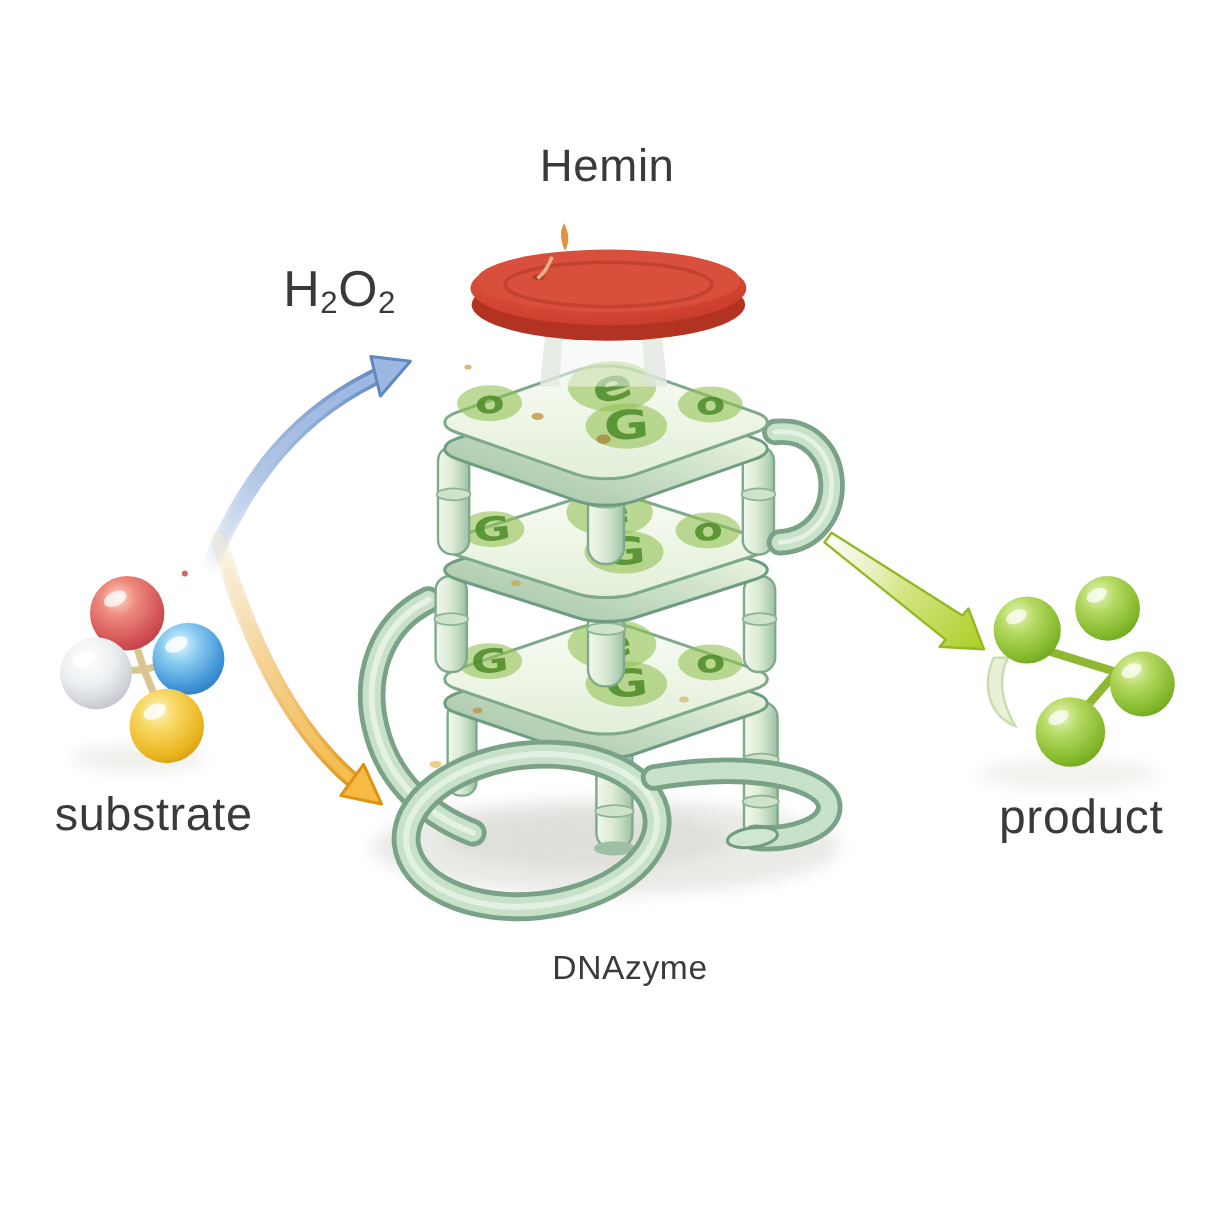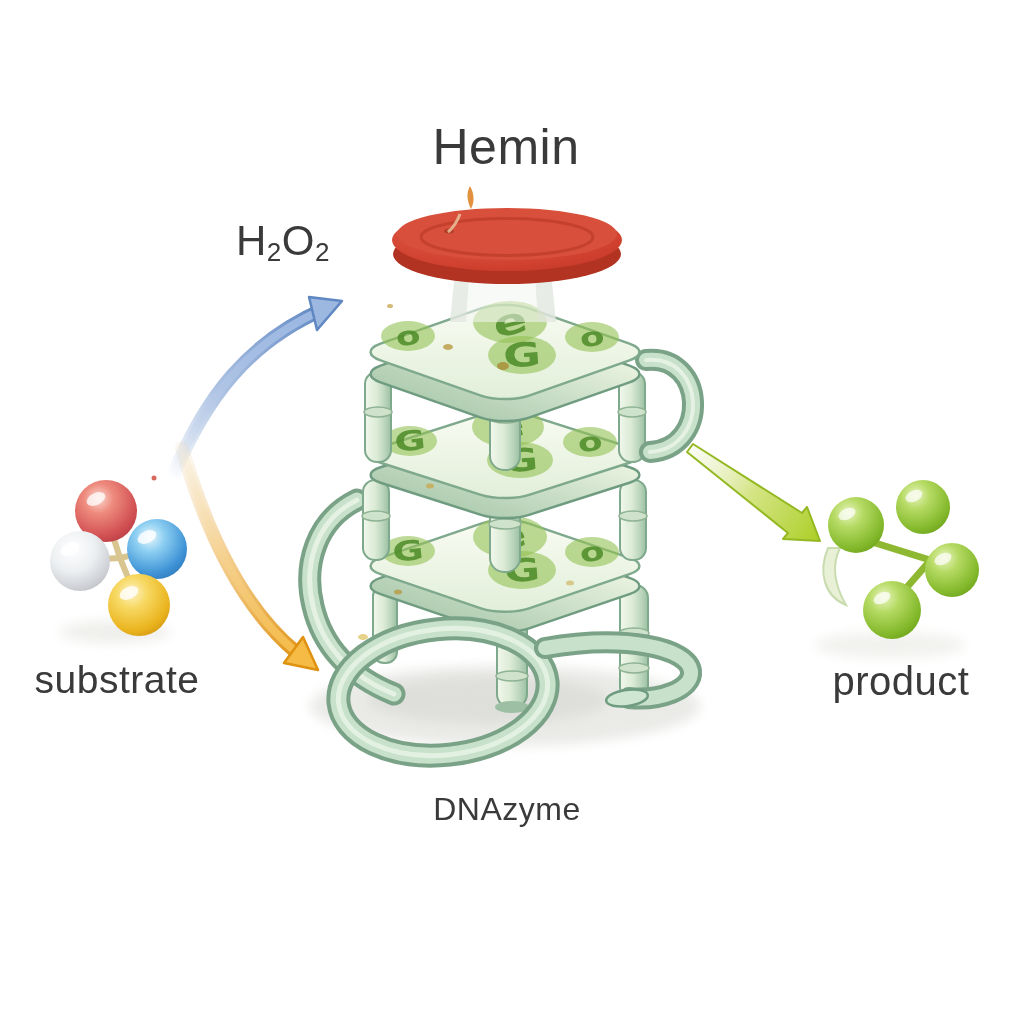--- a/index.html
+++ b/index.html
@@ -18,7 +18,7 @@
     white-space:nowrap;
     letter-spacing:0.5px;
   }
-  .lbl-hemin{left:506px;top:118px;font-size:50px;}
+  .lbl-hemin{left:506px;top:118px;font-size:38px;}
   .lbl-h2o2{left:283px;top:217px;font-size:42px;}
   .lbl-substrate{left:117px;top:658px;font-size:39px;}
   .lbl-product{left:901px;top:659px;font-size:40px;}

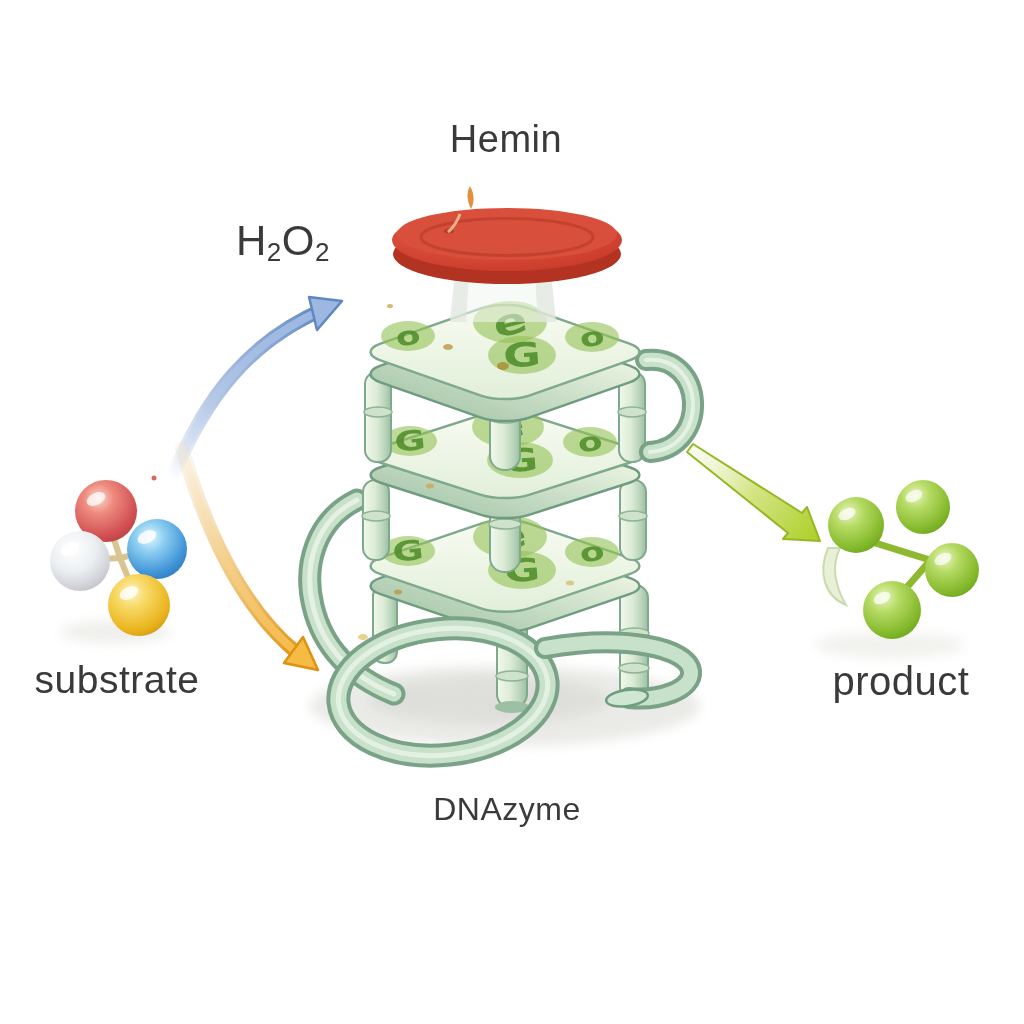--- a/index.html
+++ b/index.html
@@ -20,7 +20,7 @@
   }
   .lbl-hemin{left:506px;top:118px;font-size:38px;}
   .lbl-h2o2{left:283px;top:217px;font-size:42px;}
-  .lbl-substrate{left:117px;top:658px;font-size:39px;}
+  .lbl-substrate{left:128px;top:658px;font-size:39px;}
   .lbl-product{left:901px;top:659px;font-size:40px;}
   .lbl-dnazyme{left:507px;top:791px;font-size:32px;}
   .lbl sub{font-size:0.62em;vertical-align:-0.22em;}

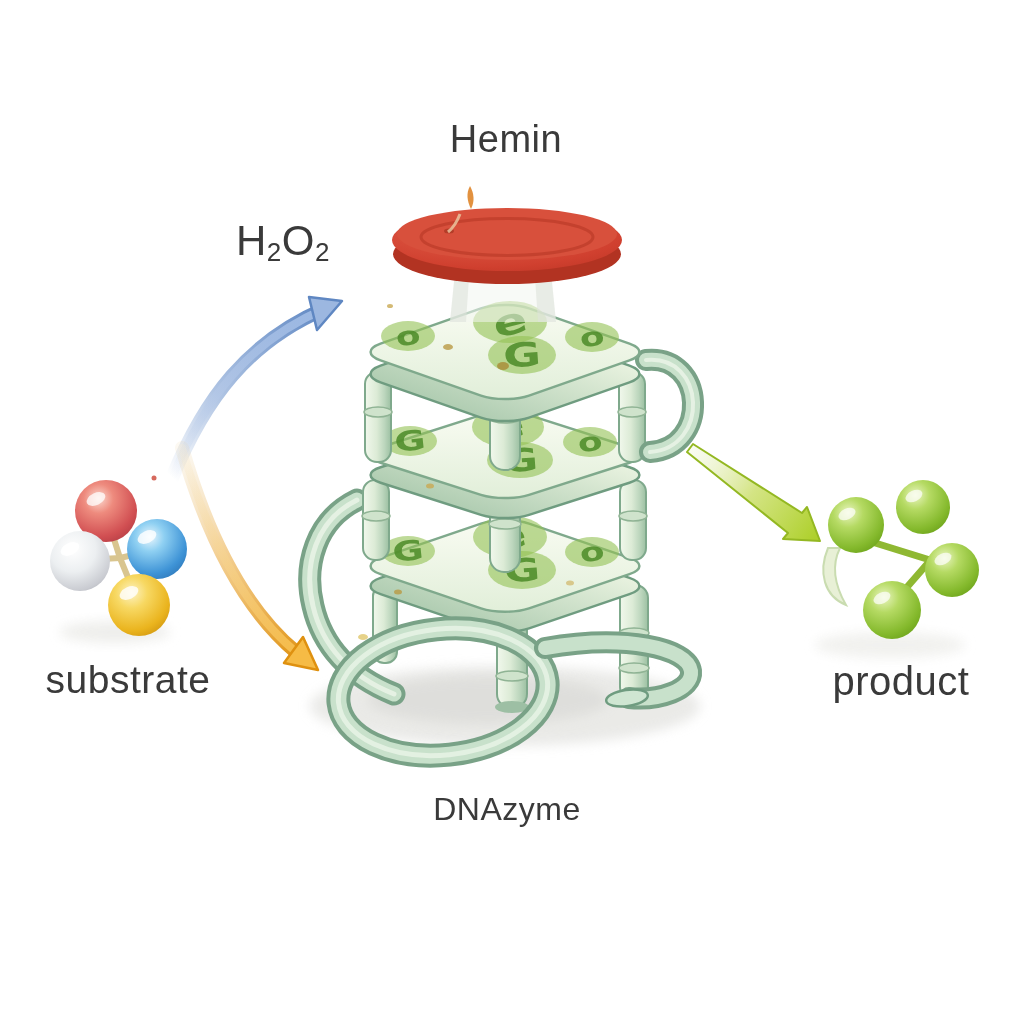--- a/index.html
+++ b/index.html
@@ -22,7 +22,7 @@
   .lbl-h2o2{left:283px;top:217px;font-size:42px;}
   .lbl-substrate{left:128px;top:658px;font-size:39px;}
   .lbl-product{left:901px;top:659px;font-size:40px;}
-  .lbl-dnazyme{left:507px;top:791px;font-size:32px;}
+  .lbl-dnazyme{left:525px;top:791px;font-size:28px;}
   .lbl sub{font-size:0.62em;vertical-align:-0.22em;}
   .gl{
     font-family:"DejaVu Sans", sans-serif;

